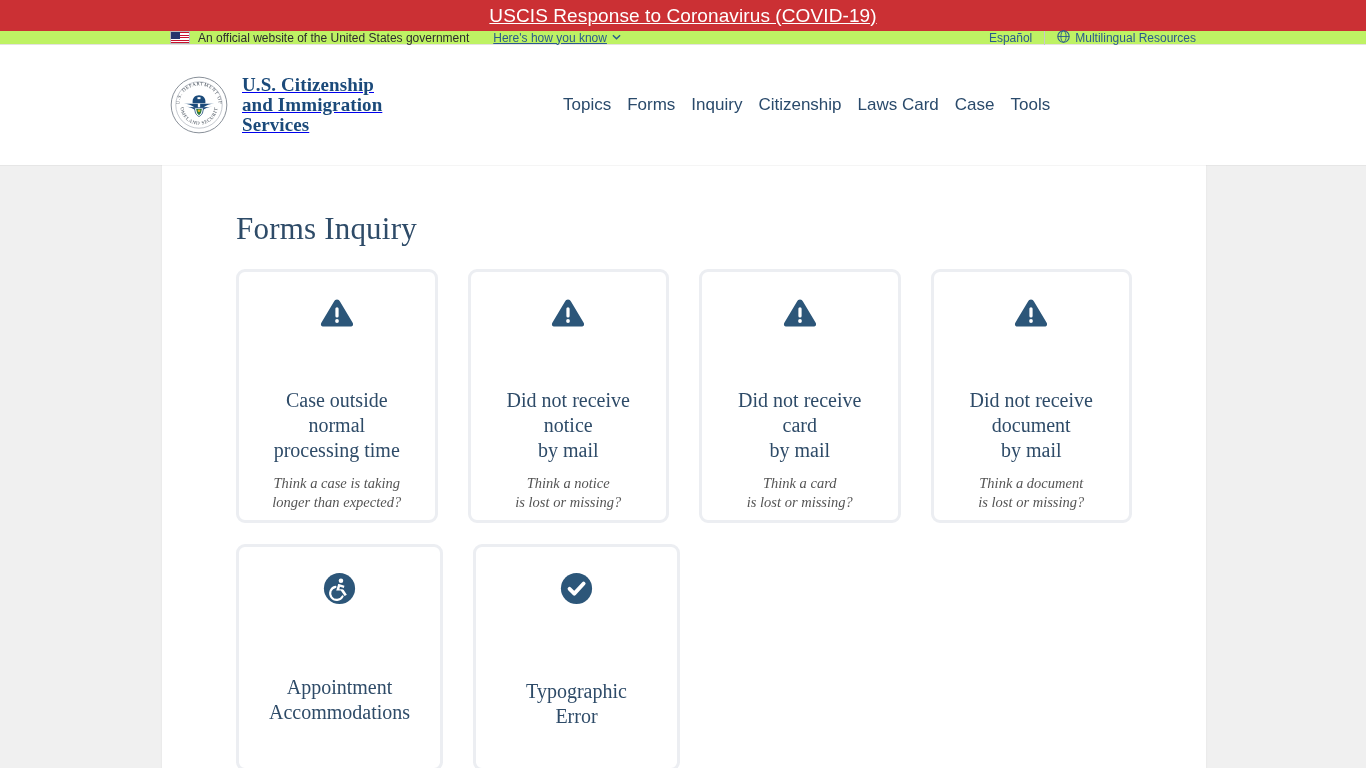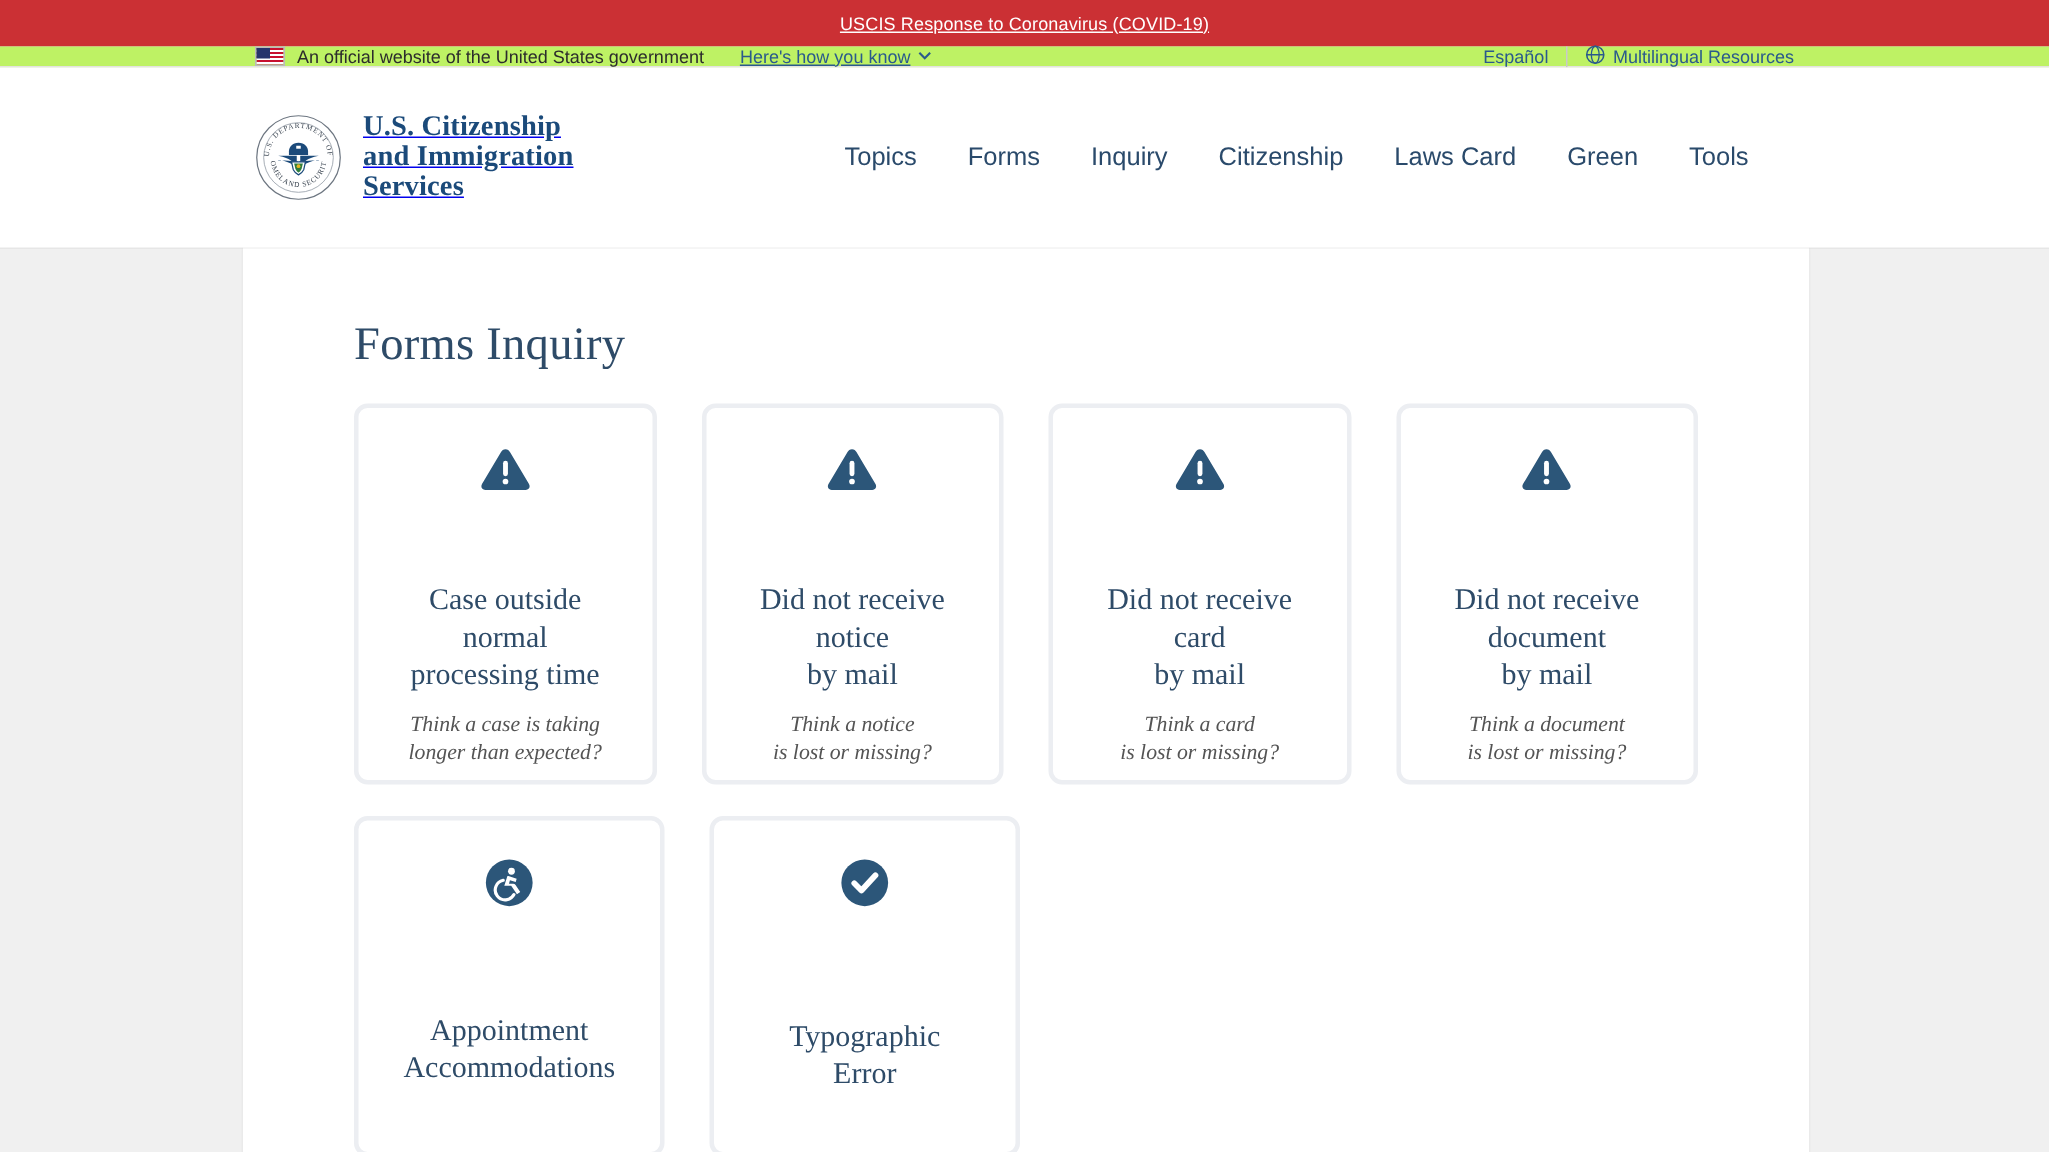--- a/index.html
+++ b/index.html
@@ -26,7 +26,7 @@
   }
   .covid-banner a {
     color: #ffffff;
-    font-size: 12px;
+    font-size: 19px;
     text-decoration: underline;
     letter-spacing: .1px;
   }

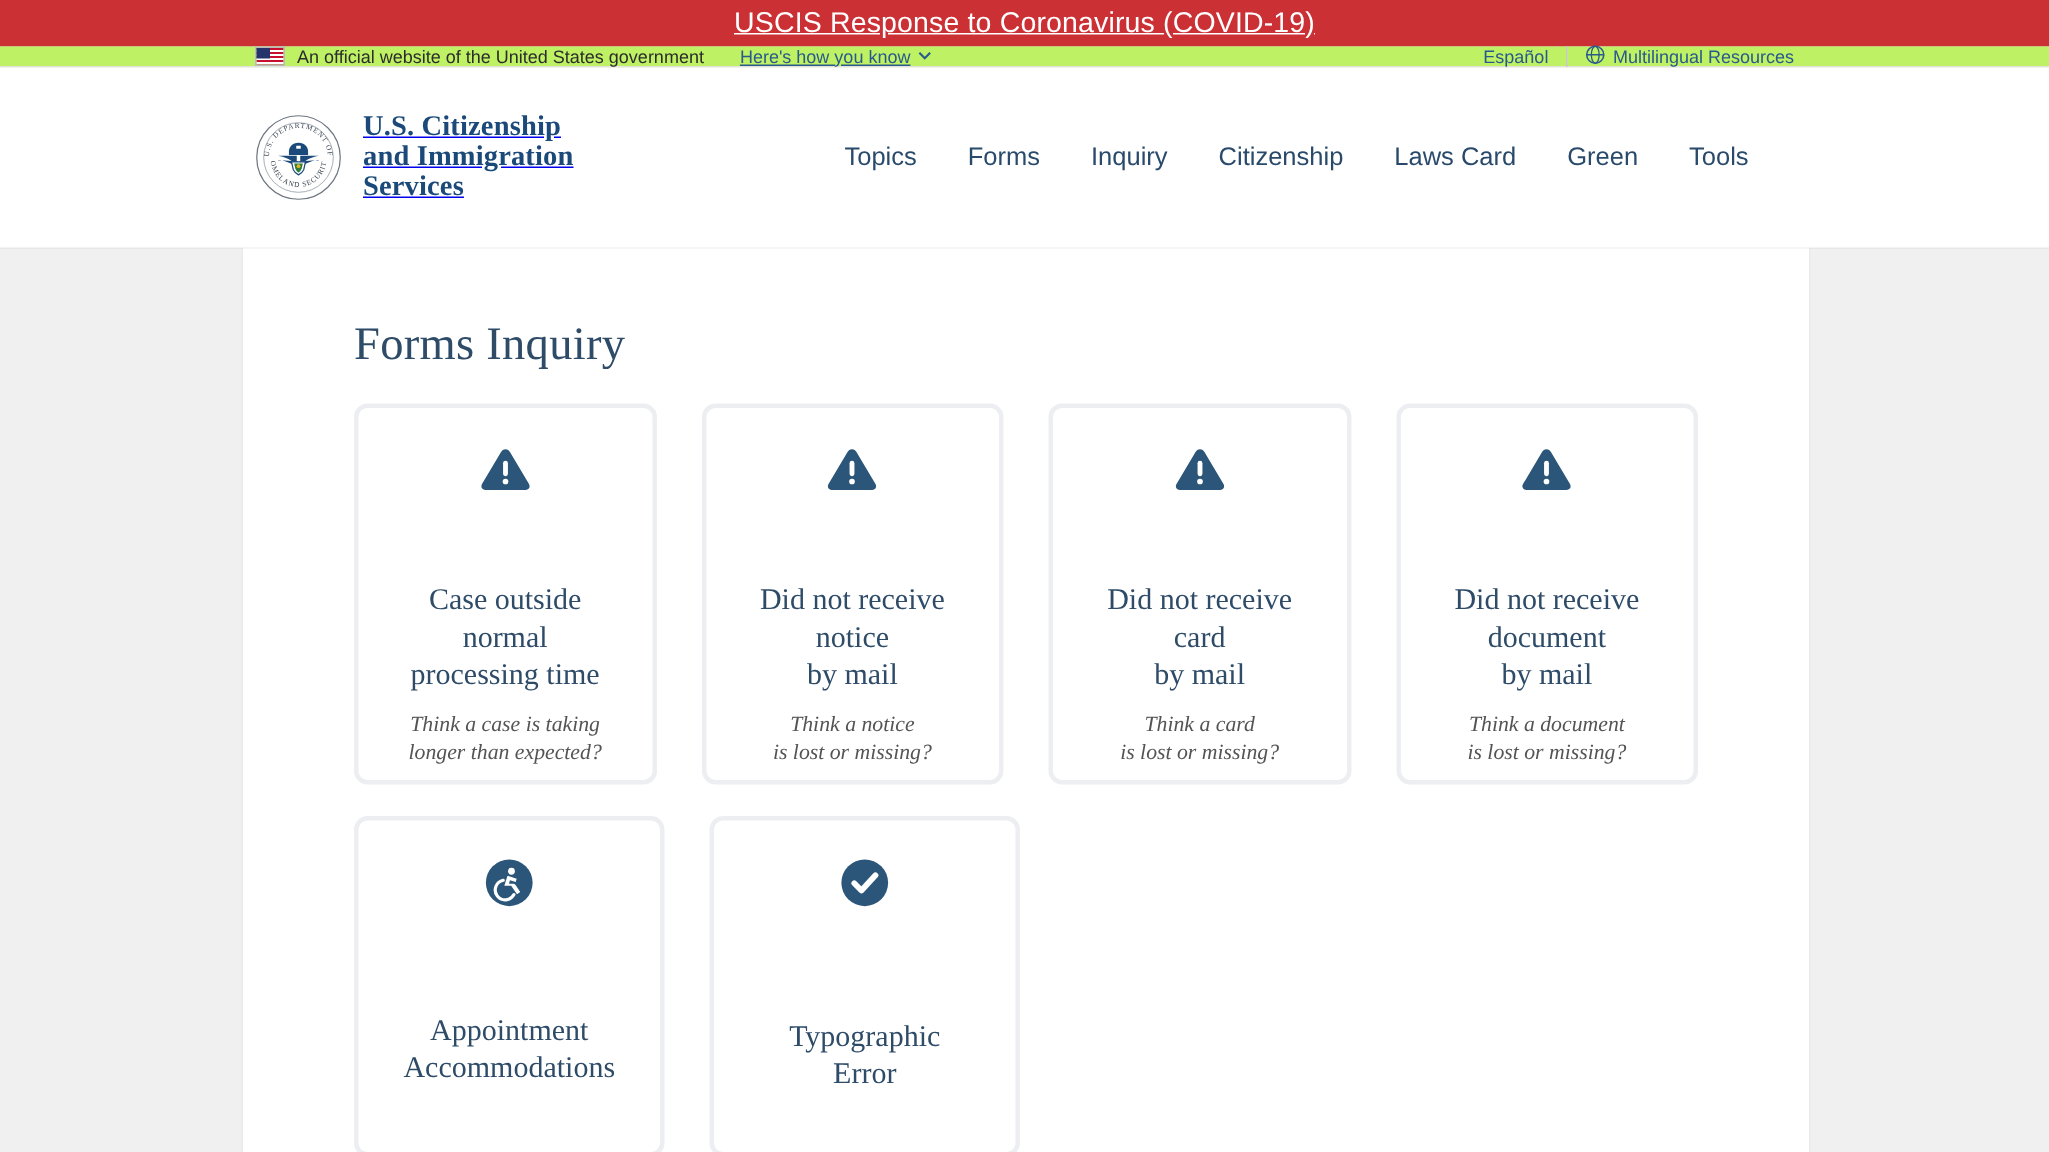--- a/index.html
+++ b/index.html
@@ -136,7 +136,7 @@
     transform: translateY(-50%);
     display: flex;
     align-items: center;
-    gap: 34px;
+    gap: 16px;
   }
   .main-nav a {
     color: #2a4a6b;

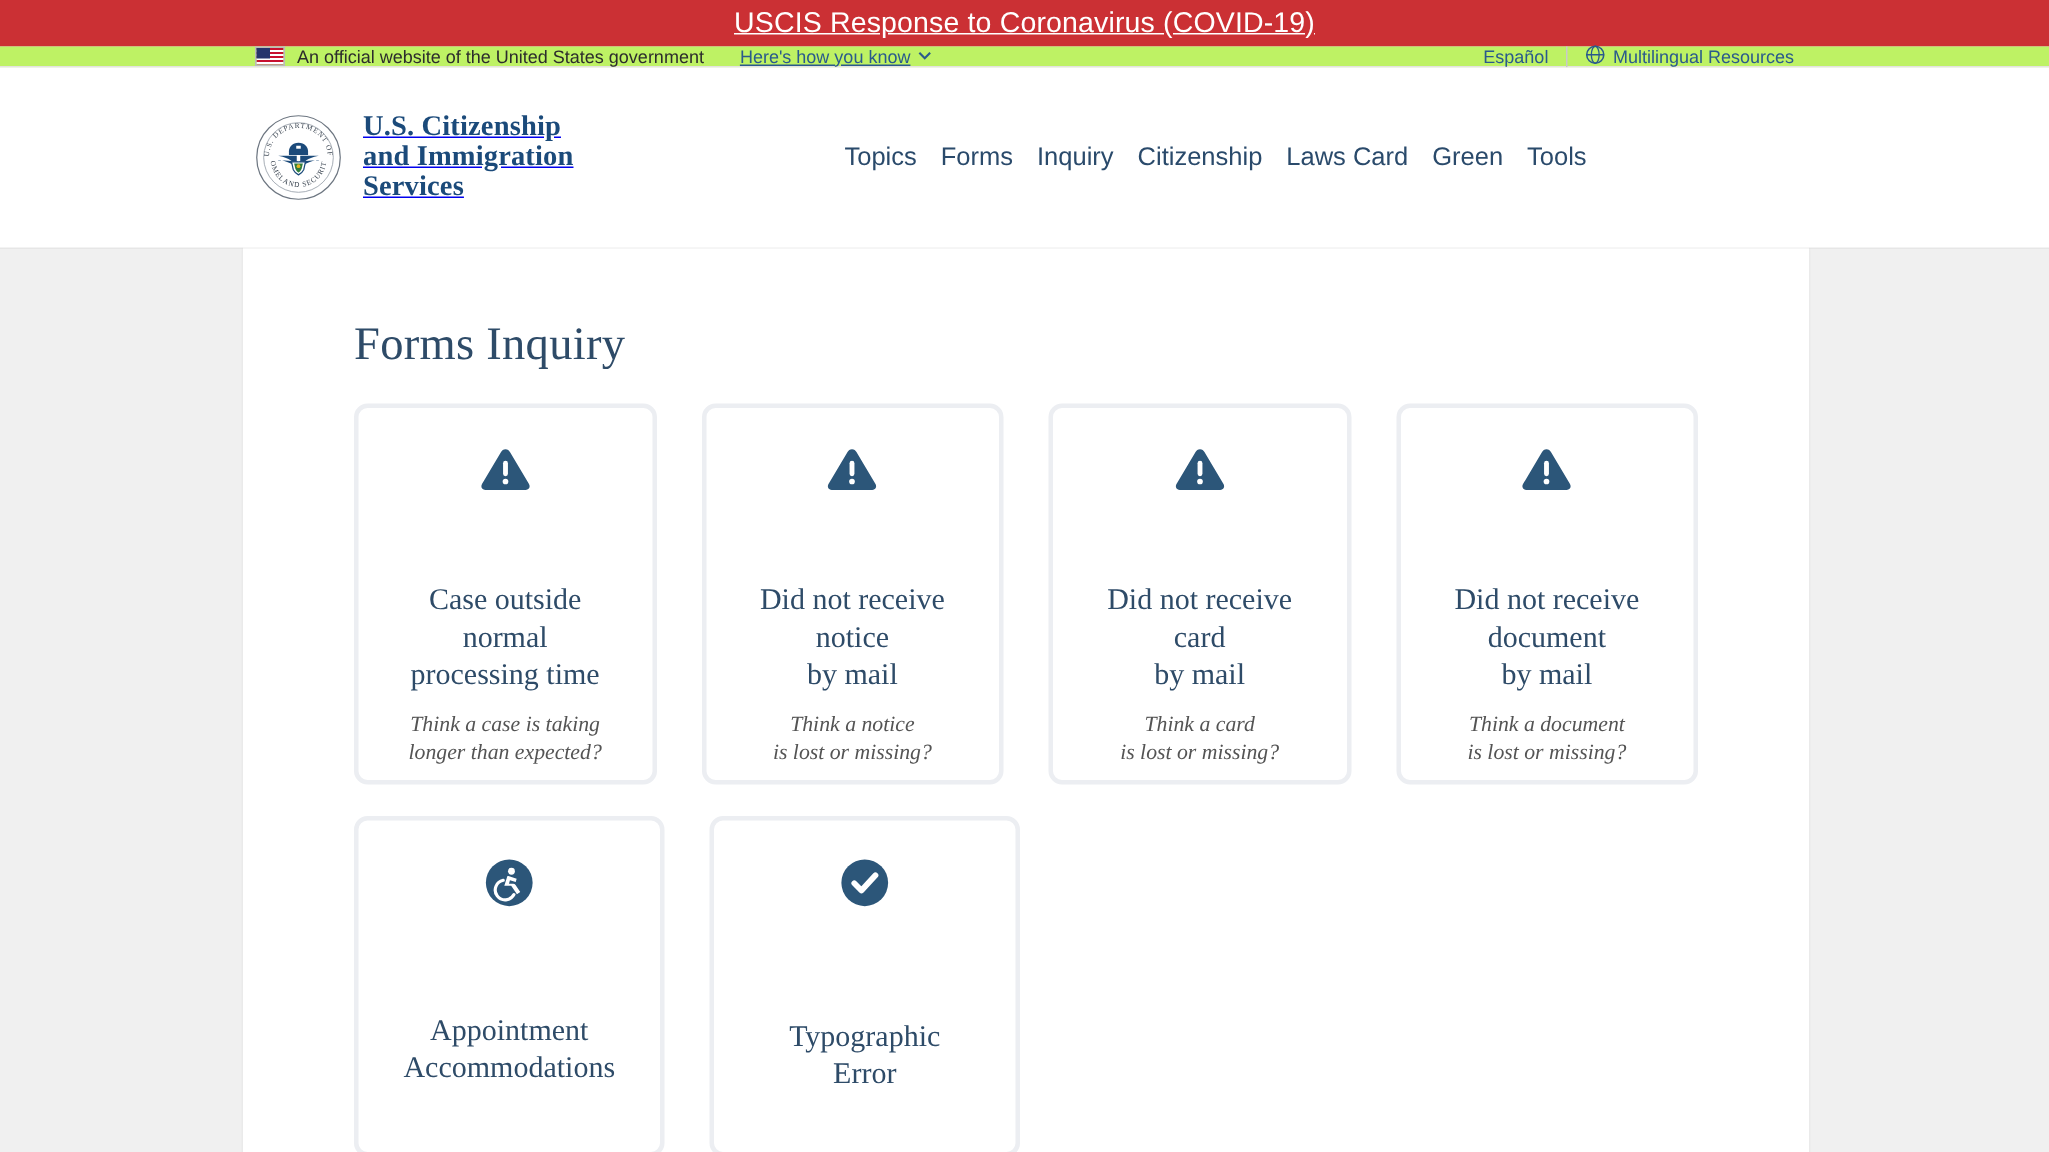--- a/index.html
+++ b/index.html
@@ -290,7 +290,7 @@
     <a href="#">Inquiry</a>
     <a href="#">Citizenship</a>
     <a href="#">Laws Card</a>
-    <a href="#">Green</a>
+    <a href="#">Case</a>
     <a href="#">Tools</a>
   </nav>
 </header>

